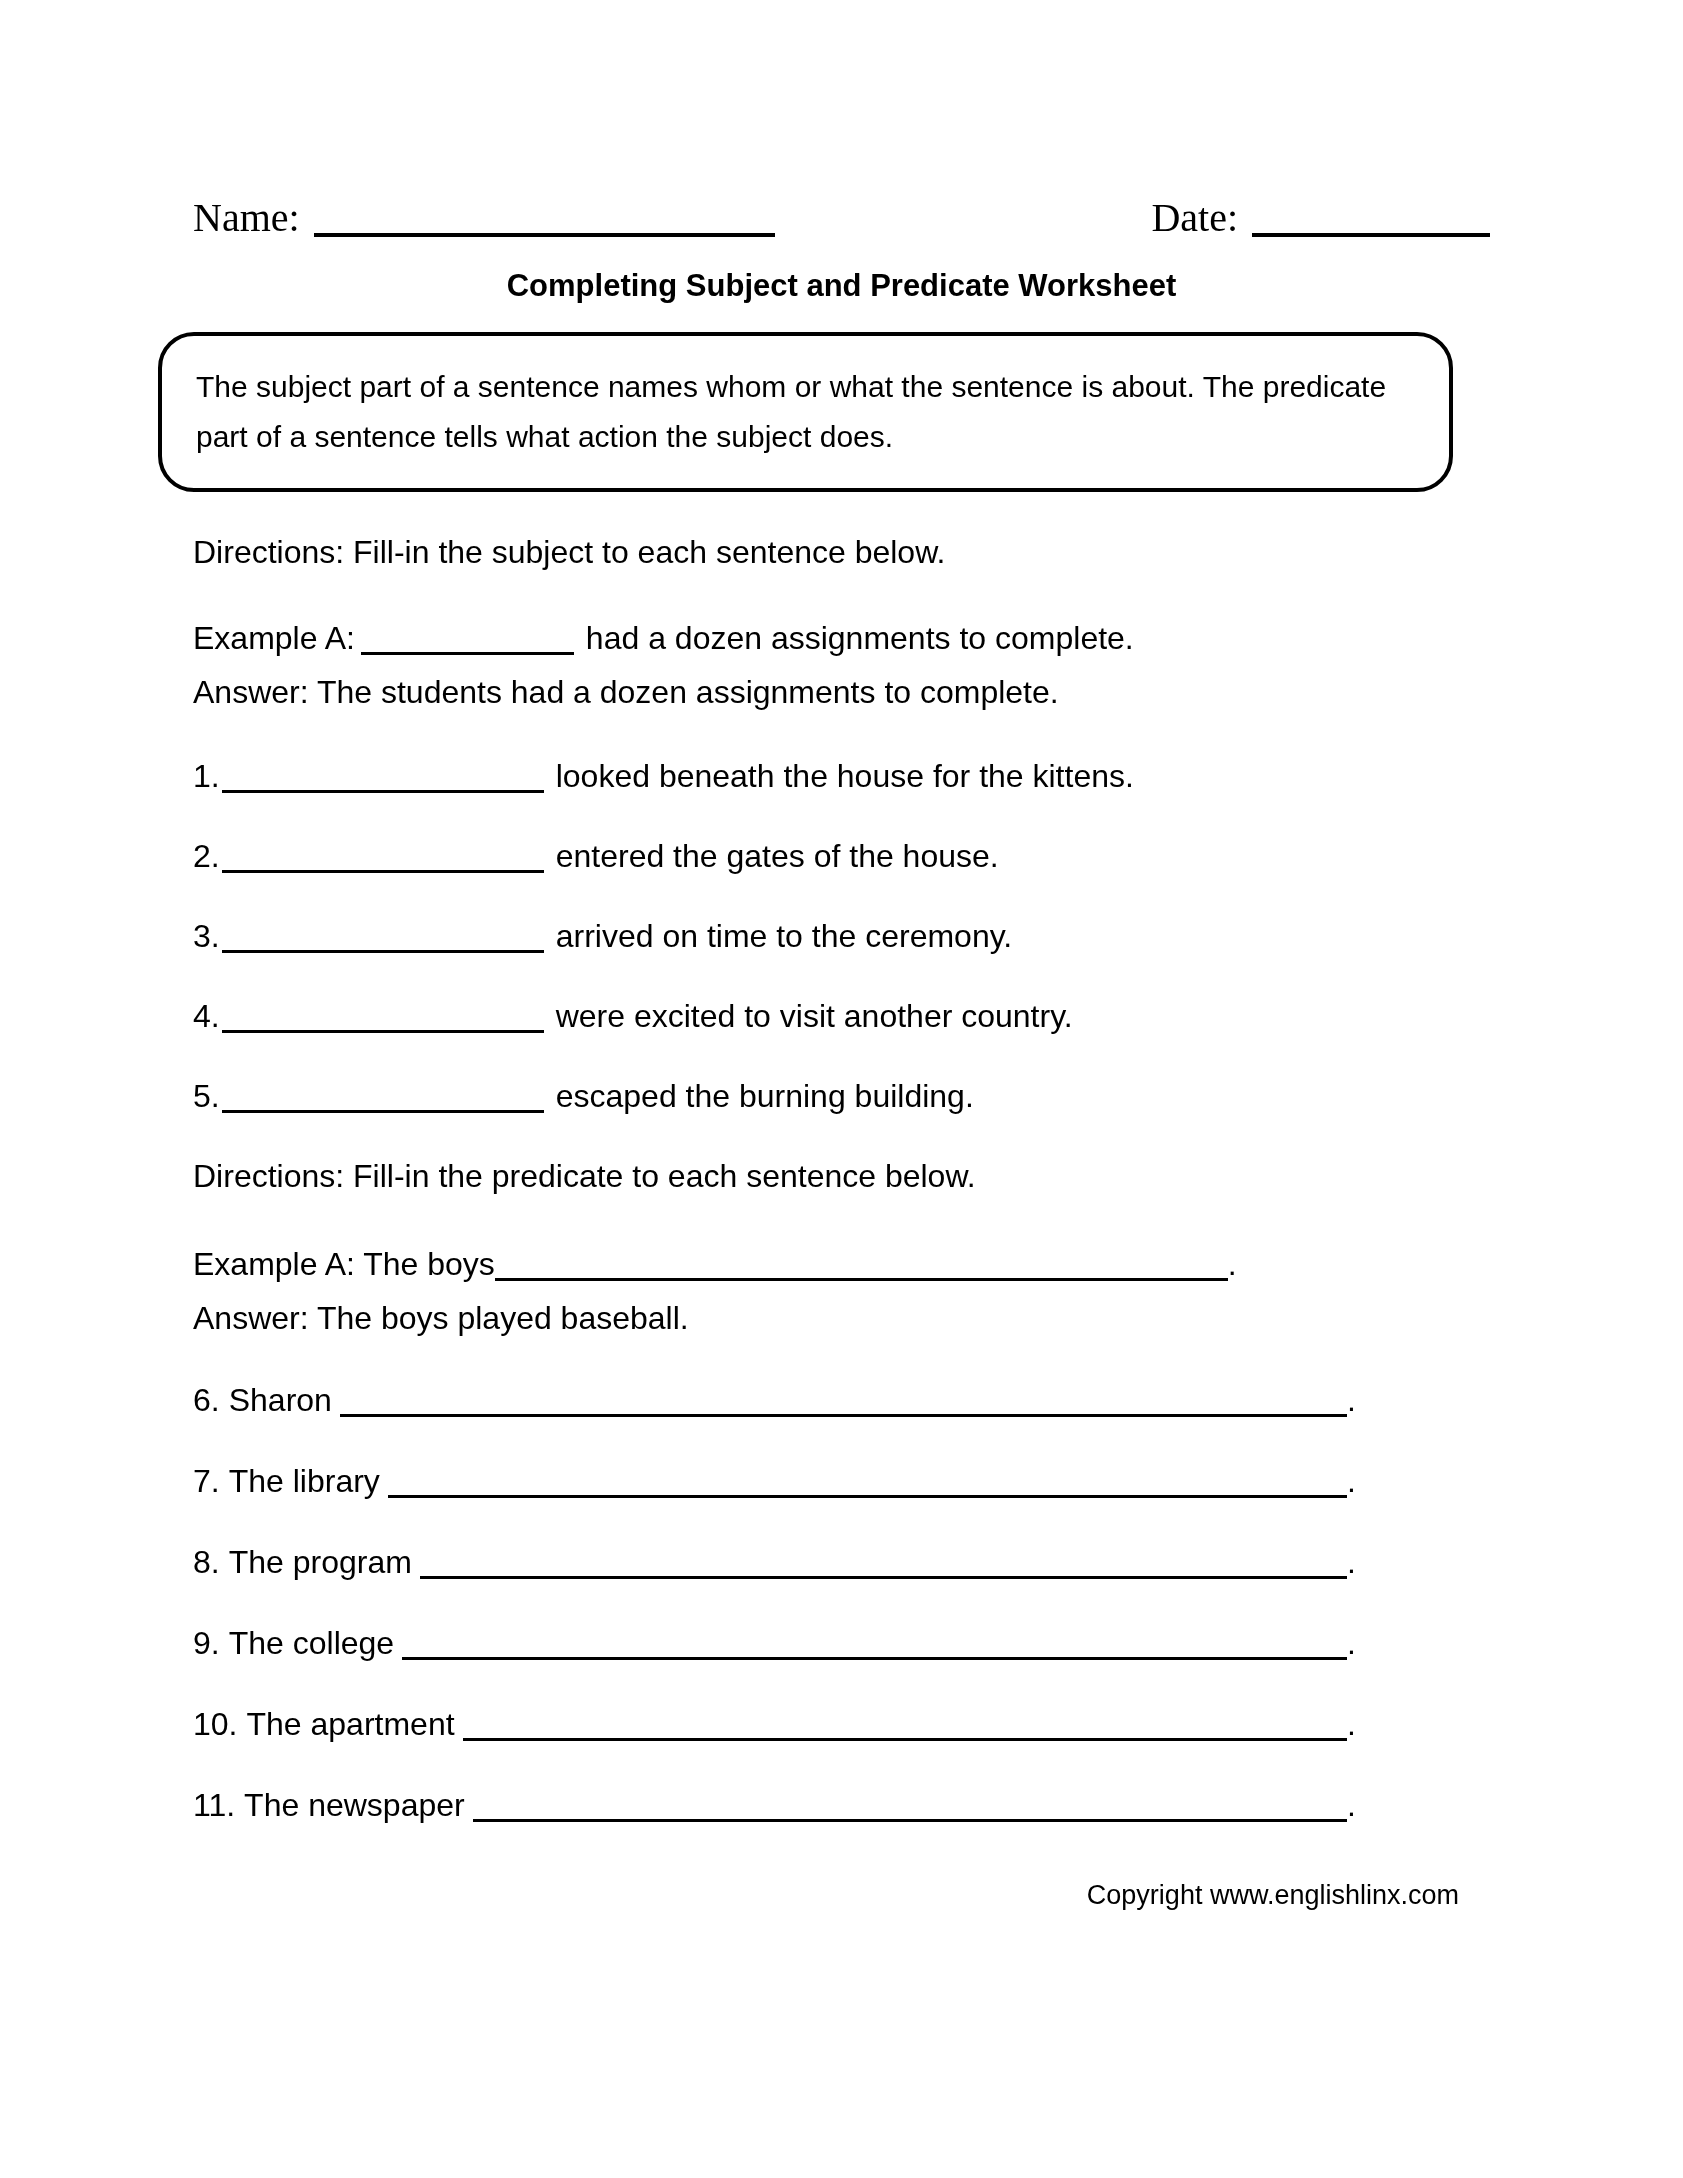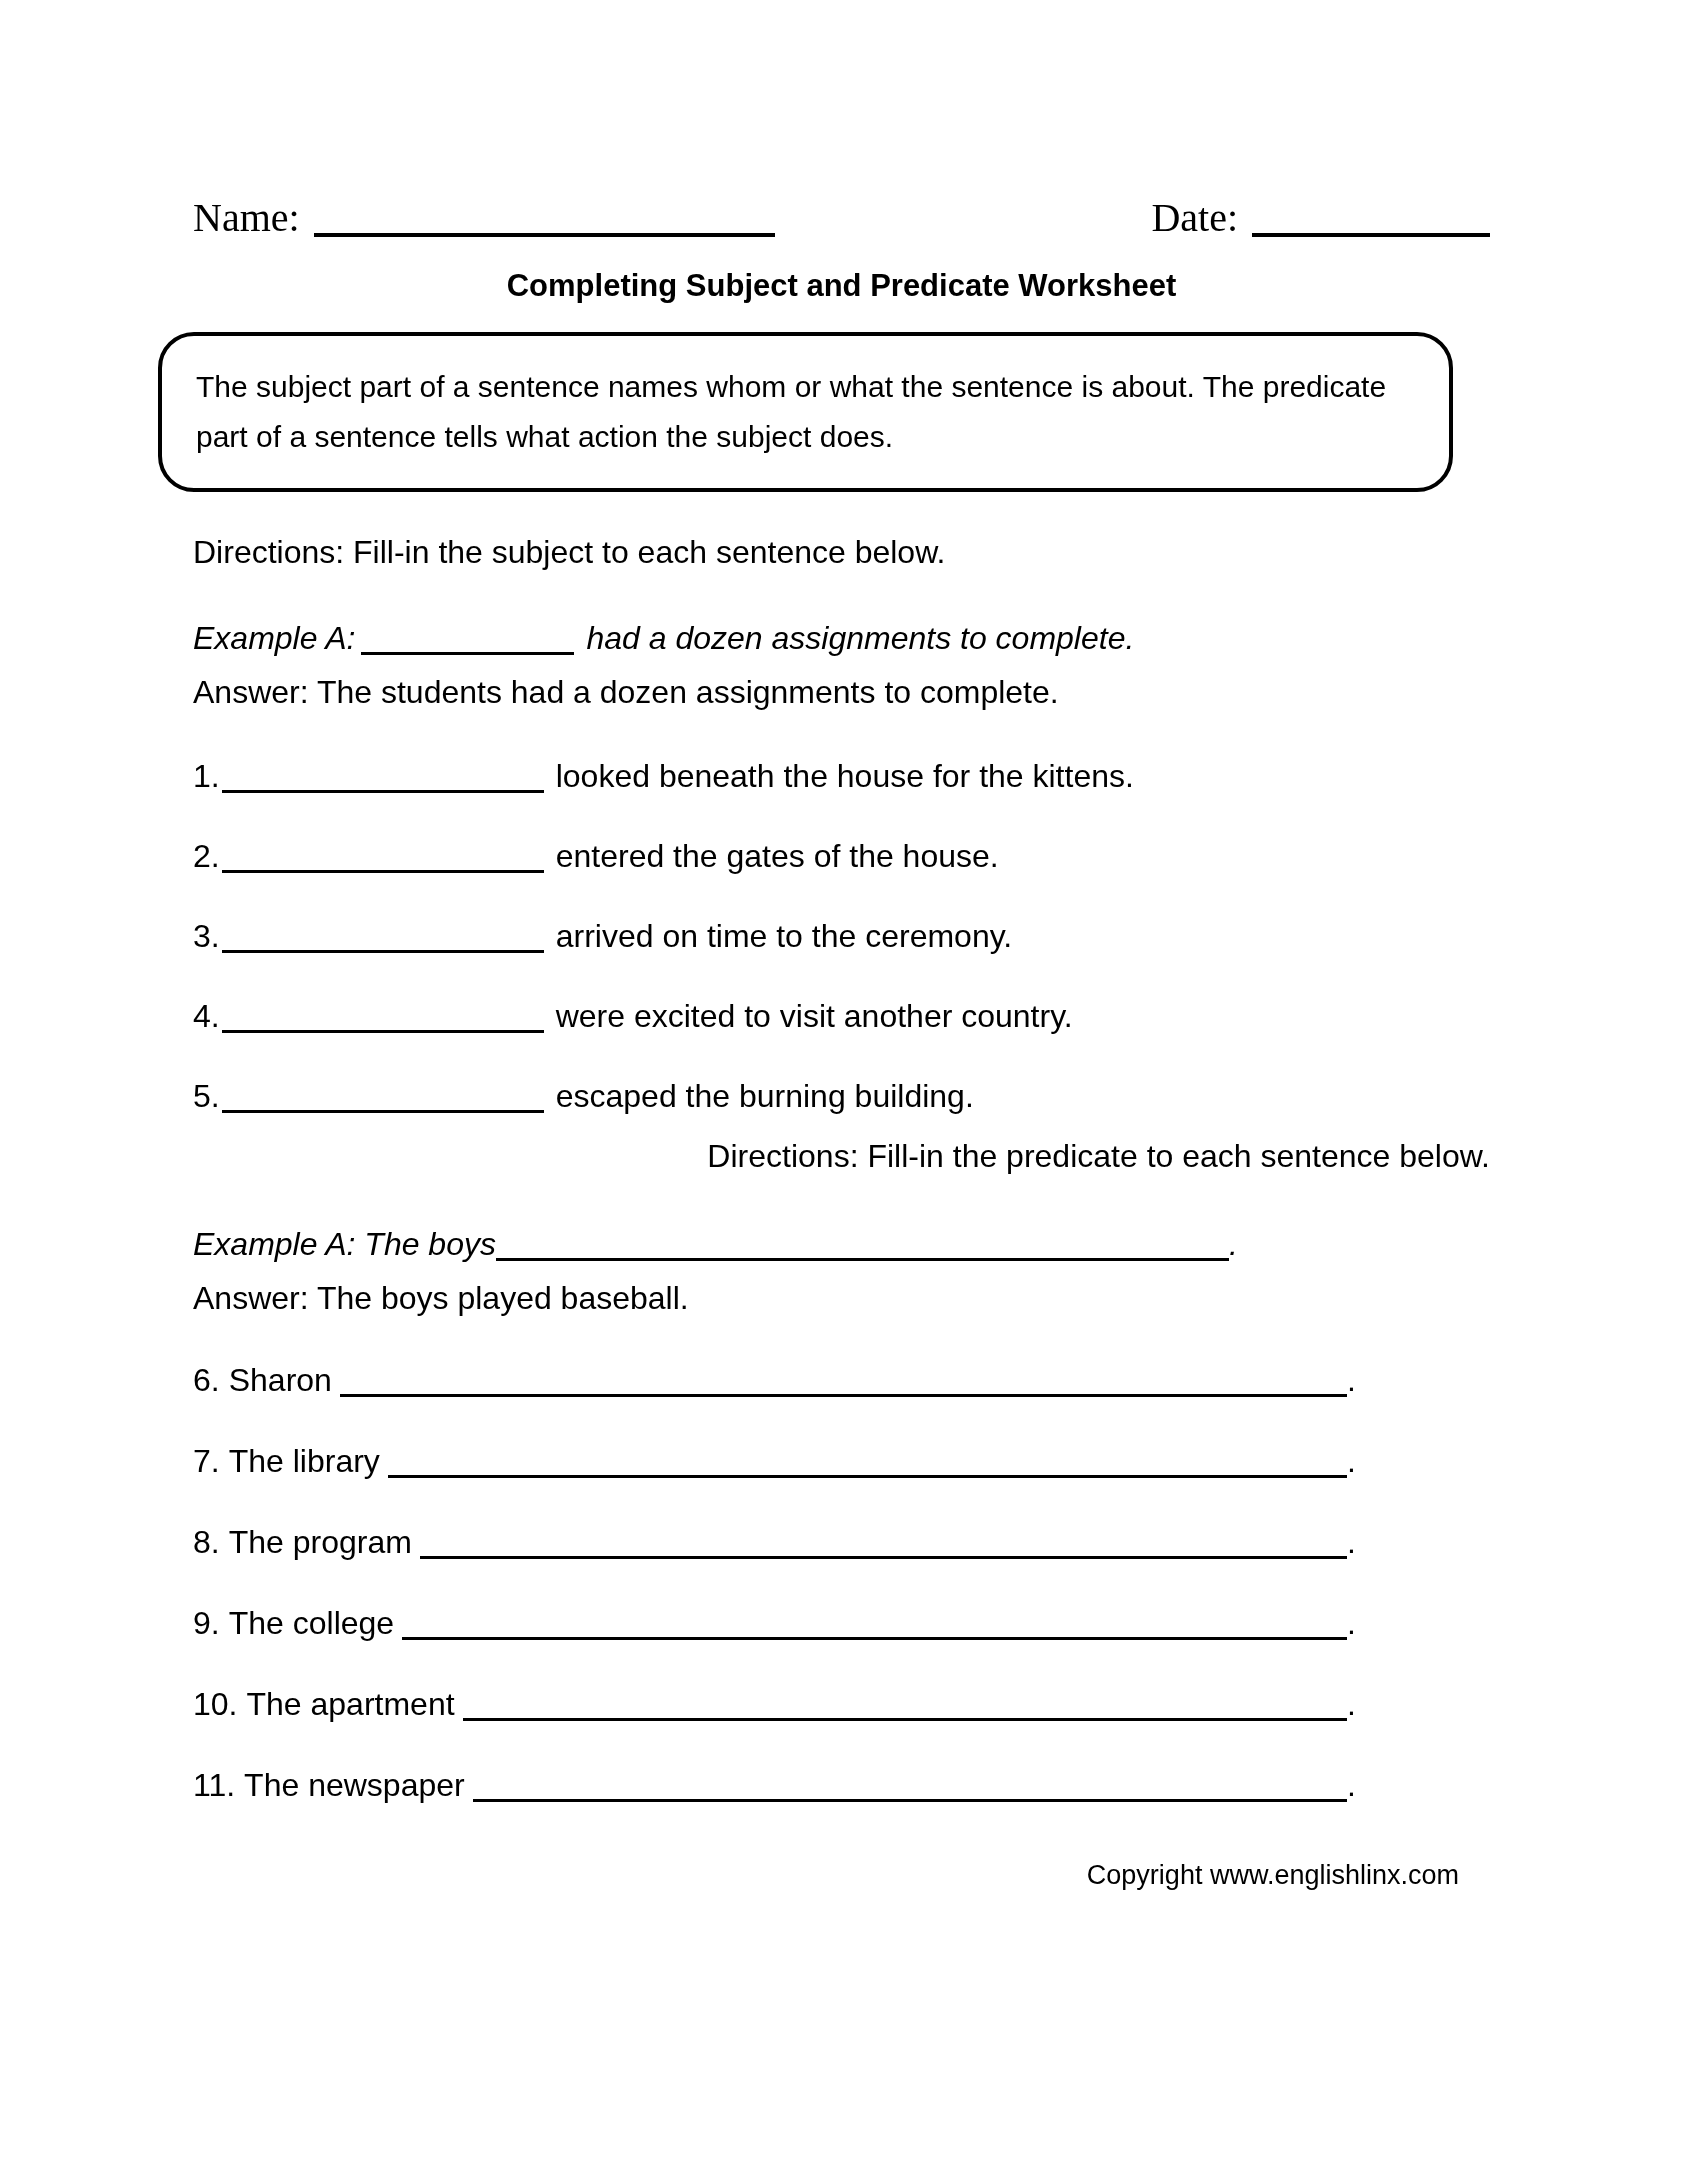--- a/index.html
+++ b/index.html
@@ -57,7 +57,7 @@
   
   .line { font-size: 32px; line-height: 40px; }
   .directions-1 { margin-top: 40px; }
-  .example-line { font-style: italic; }
+  .example-line { }
   .ex-1 { margin-top: 46px; }
   .answer-line { margin-top: 14px; }
 

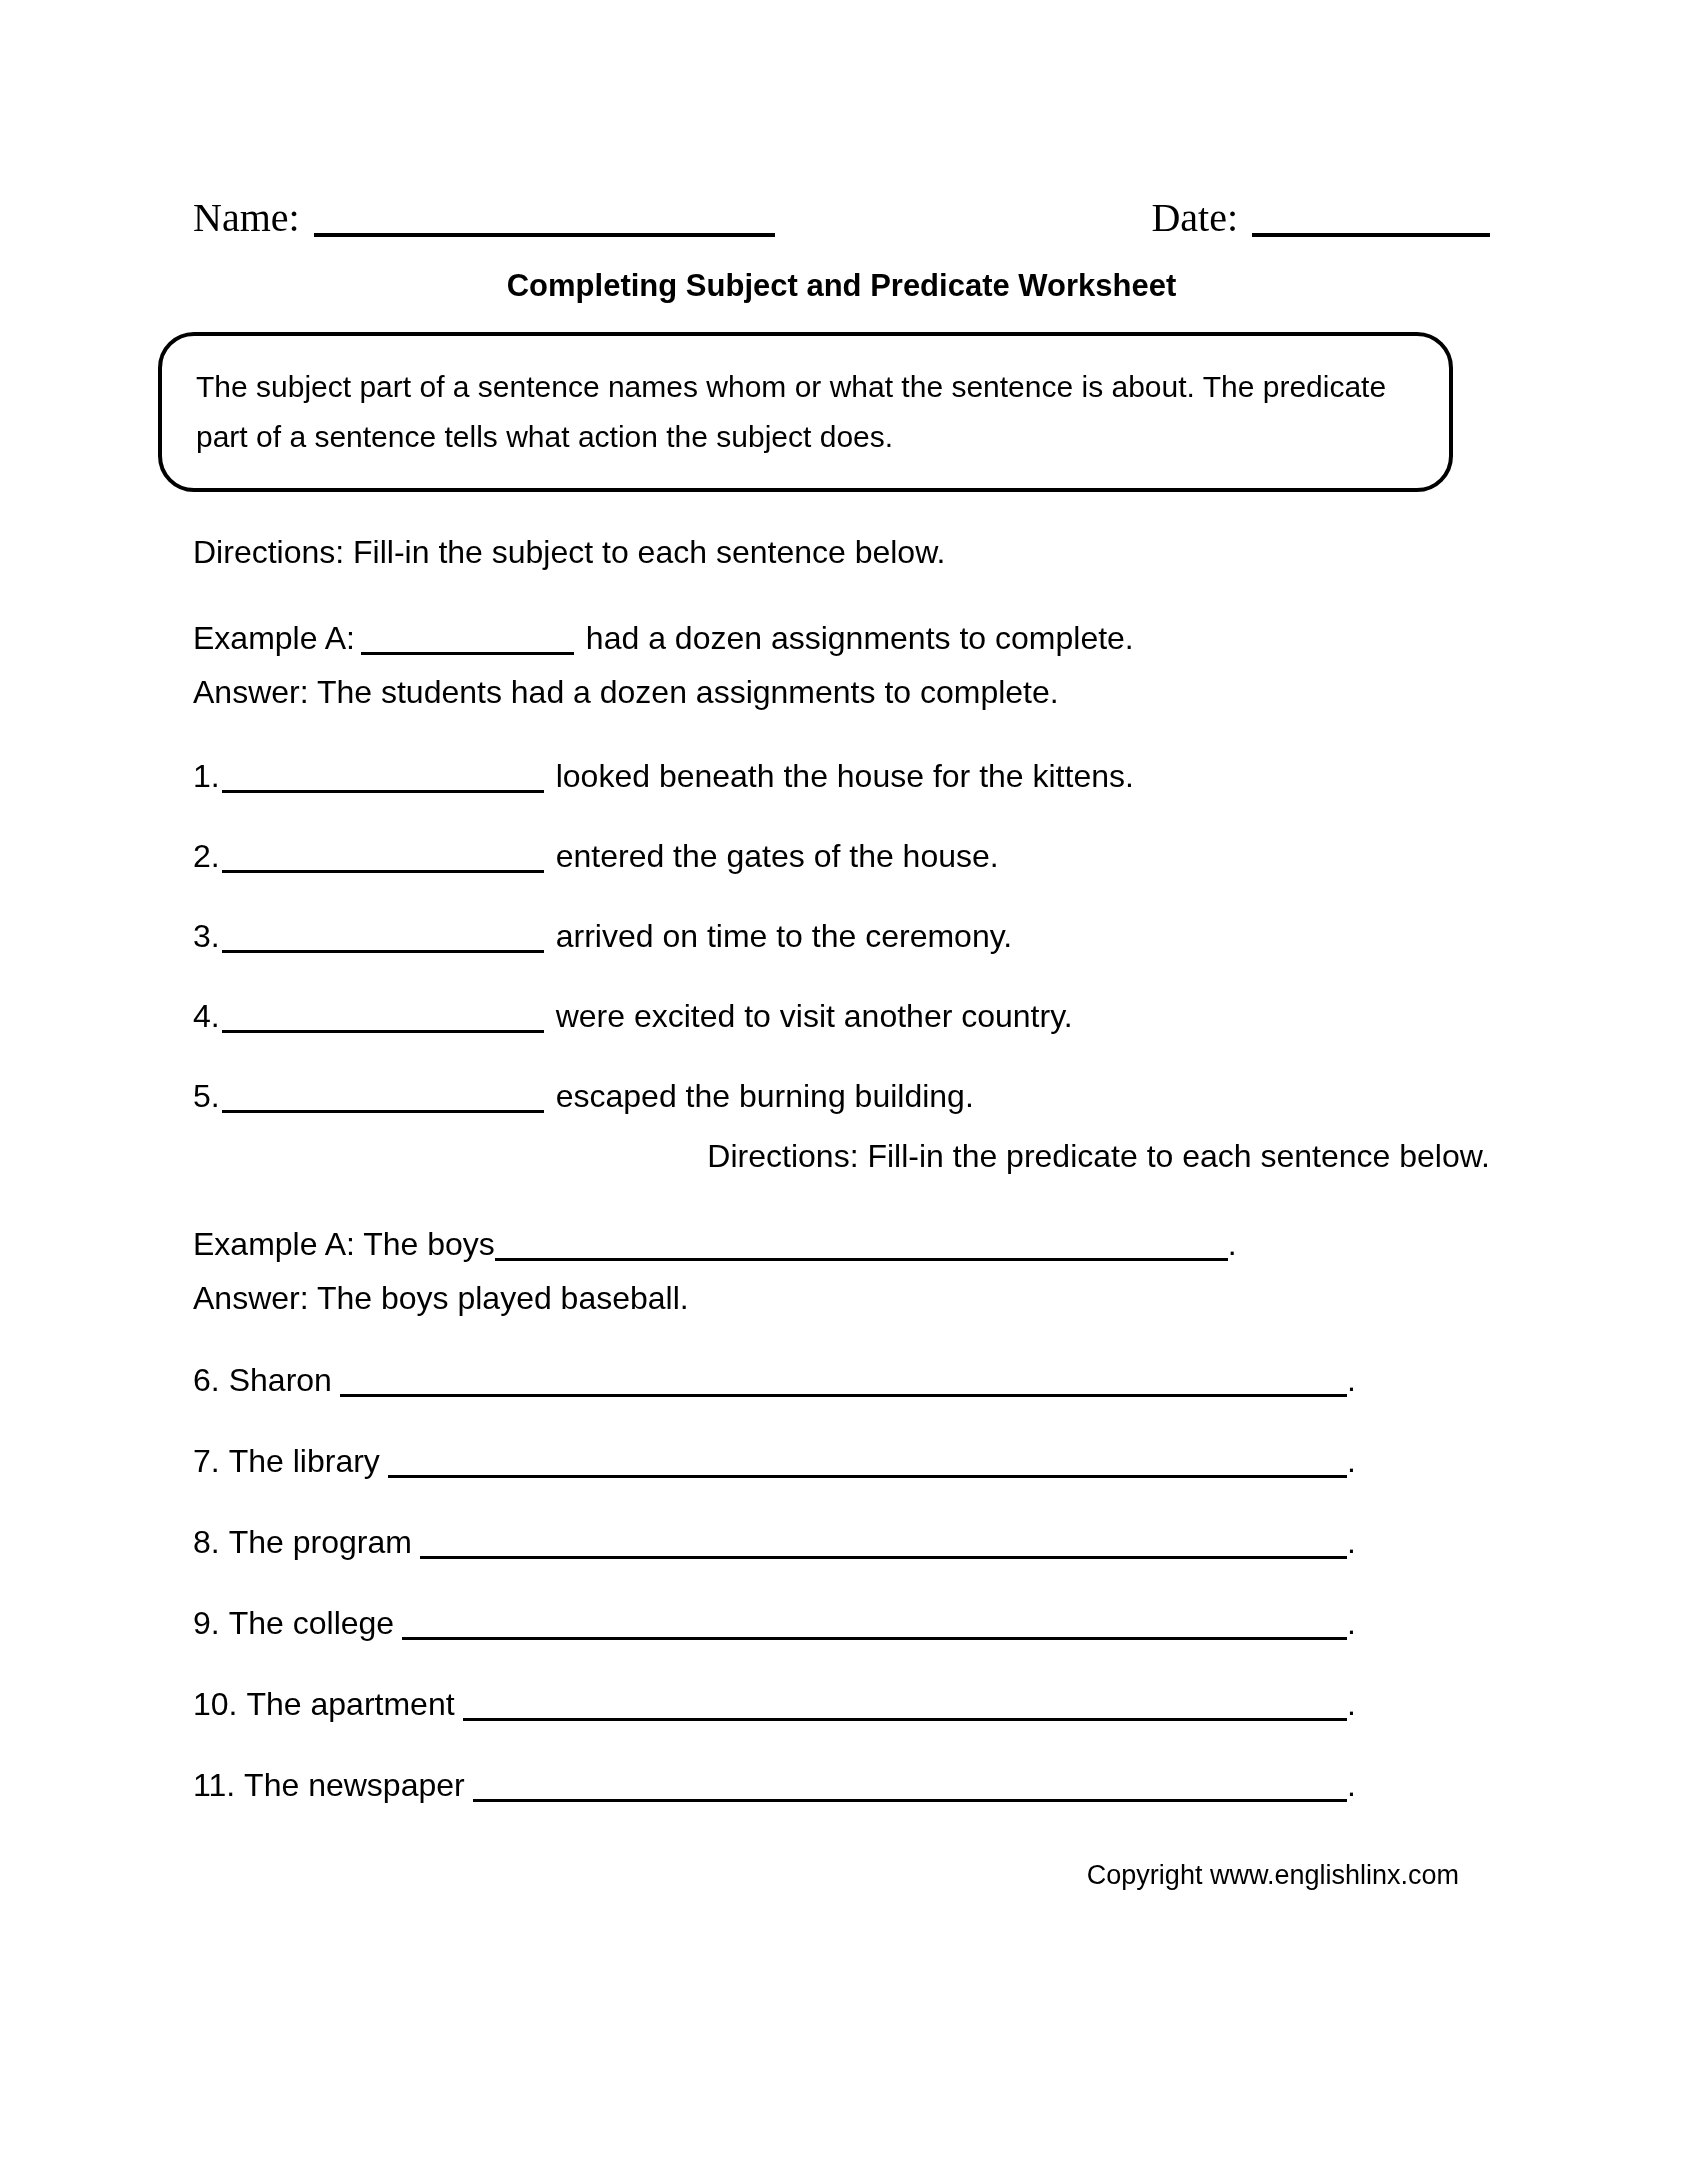--- a/index.html
+++ b/index.html
@@ -76,7 +76,7 @@
   .sub-item .subject-blank { width: 322px; margin-left: 2px; margin-right: 12px; }
 
   
-  .directions-2 { margin-top: 20px; text-align: right; }
+  .directions-2 { margin-top: 40px; }
   .ex-2 { margin-top: 48px; }
   .pred-item {
     display: flex;

